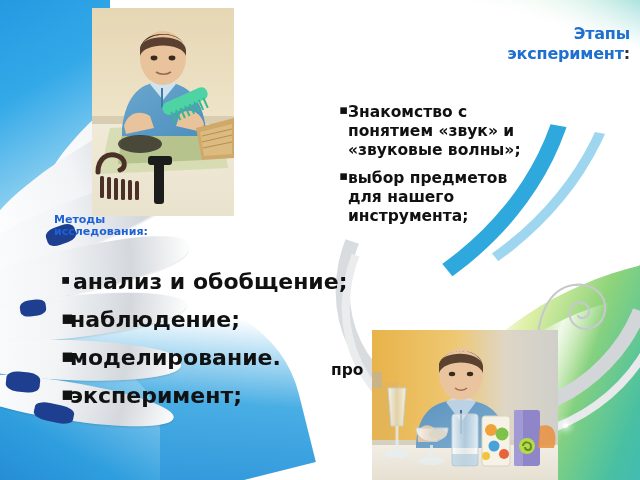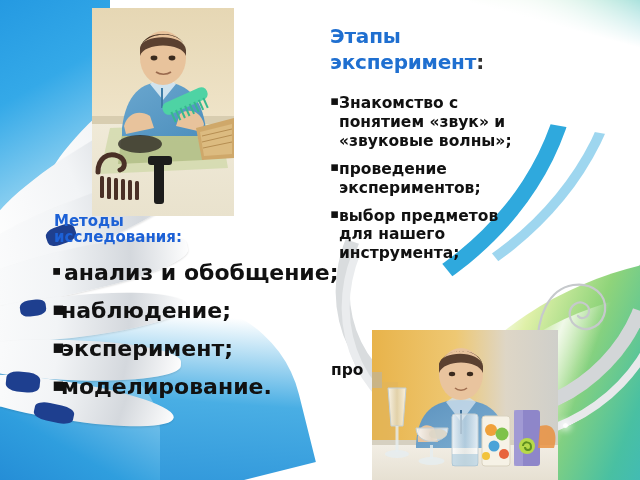--- a/index.html
+++ b/index.html
@@ -259,9 +259,9 @@
     left: 330px;
     top: 24px;
     width: 300px;
-    text-align: left;
+    text-align: right;
     color: #1f6fd0;
-    font-size: 20px;
+    font-size: 16px;
     font-weight: bold;
     line-height: 1.28;
     letter-spacing: -0.2px;

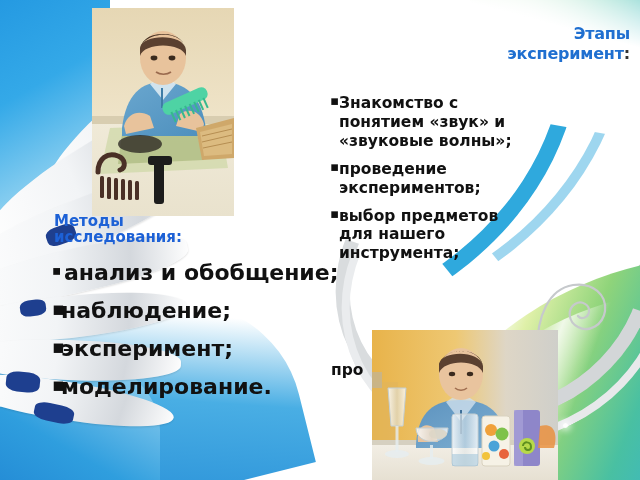--- a/index.html
+++ b/index.html
@@ -309,7 +309,7 @@
 
   ul.bullets {
     list-style: none;
-    margin: 8px;
+    margin: 17px;
     padding: 0;
   }
   ul.bullets li {

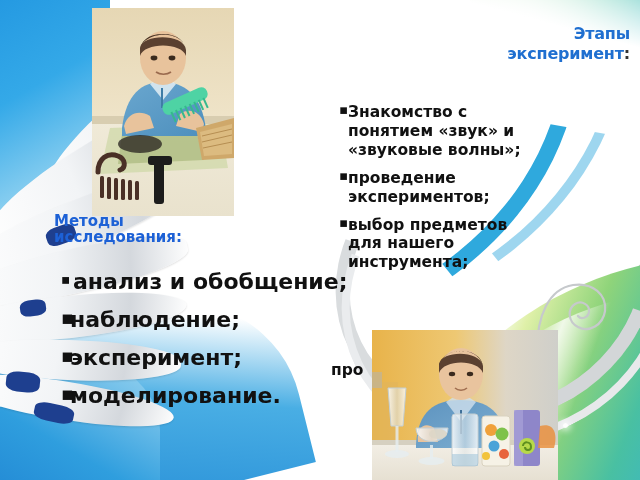--- a/index.html
+++ b/index.html
@@ -474,7 +474,6 @@
 
   <ul class="bullets list-right">
     <li>Знакомство с понятием «звук» и «звуковые волны»;</li>
-    <li>проведение экспериментов;</li>
     <li>выбор предметов для нашего инструмента;</li>
   </ul>
   <div style="position:absolute; left:331px; top:361px; font-size:15.5px; font-weight:bold; color:#111111; line-height:1.22;">про</div>

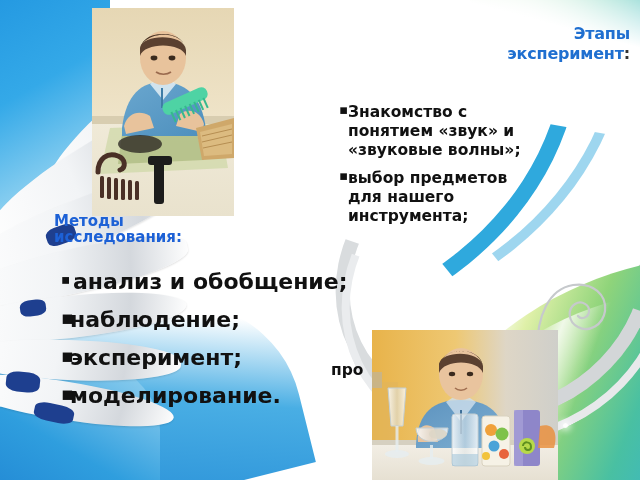--- a/index.html
+++ b/index.html
@@ -288,7 +288,7 @@
     top: 214px;
     width: 230px;
     color: #1d61d6;
-    font-size: 15px;
+    font-size: 11px;
     font-weight: bold;
     line-height: 1.05;
   }

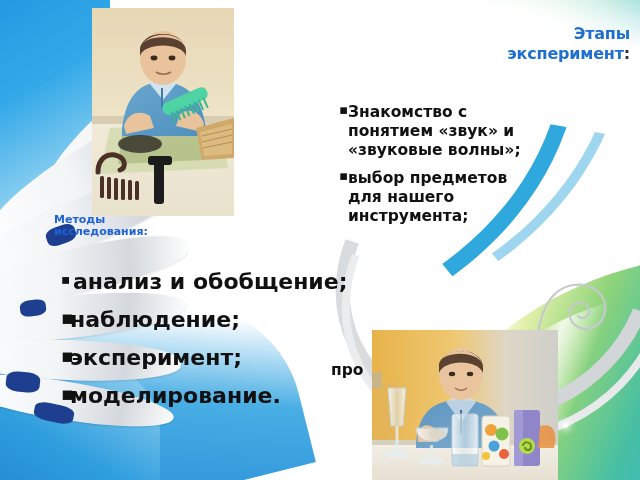--- a/index.html
+++ b/index.html
@@ -486,8 +486,8 @@
   <ul class="bullets list-left">
     <li class="sp">анализ и обобщение;</li>
     <li>наблюдение;</li>
+    <li>моделирование.</li>
     <li>эксперимент;</li>
-    <li>моделирование.</li>
   </ul>
 
   <div class="photo photo-bottom">

